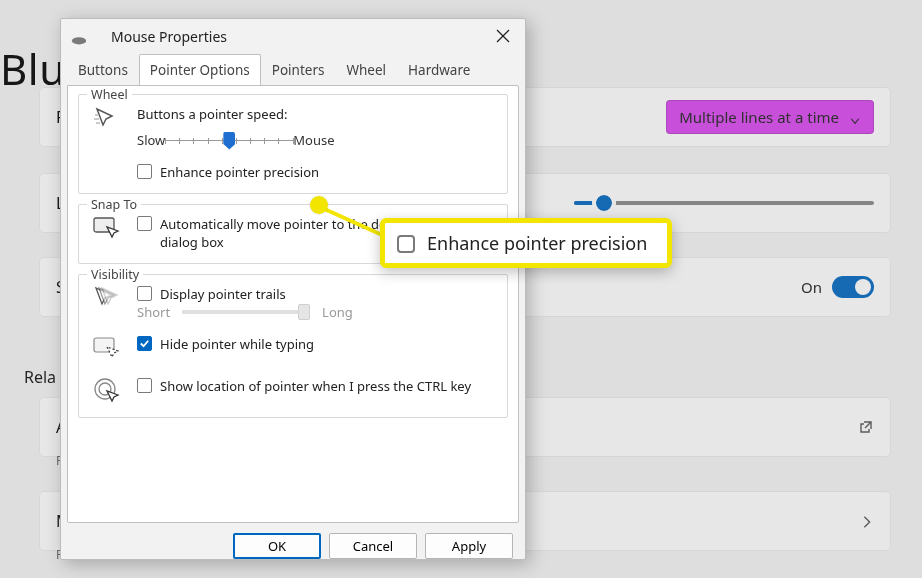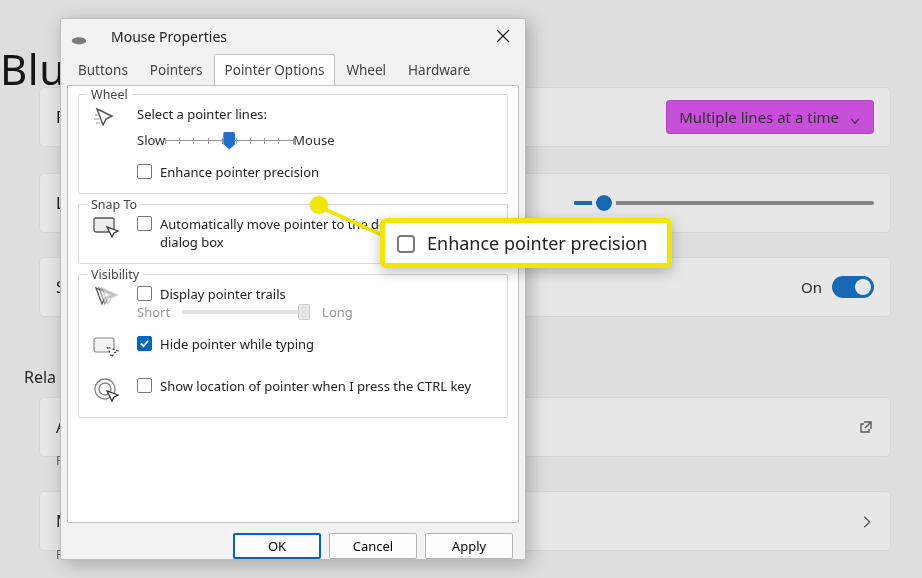--- a/index.html
+++ b/index.html
@@ -284,8 +284,8 @@
 
   <div class="tabs">
     <div class="tab">Buttons</div>
+    <div class="tab active">Pointer Options</div>
     <div class="tab">Pointers</div>
-    <div class="tab active">Pointer Options</div>
     <div class="tab">Wheel</div>
     <div class="tab">Hardware</div>
   </div>

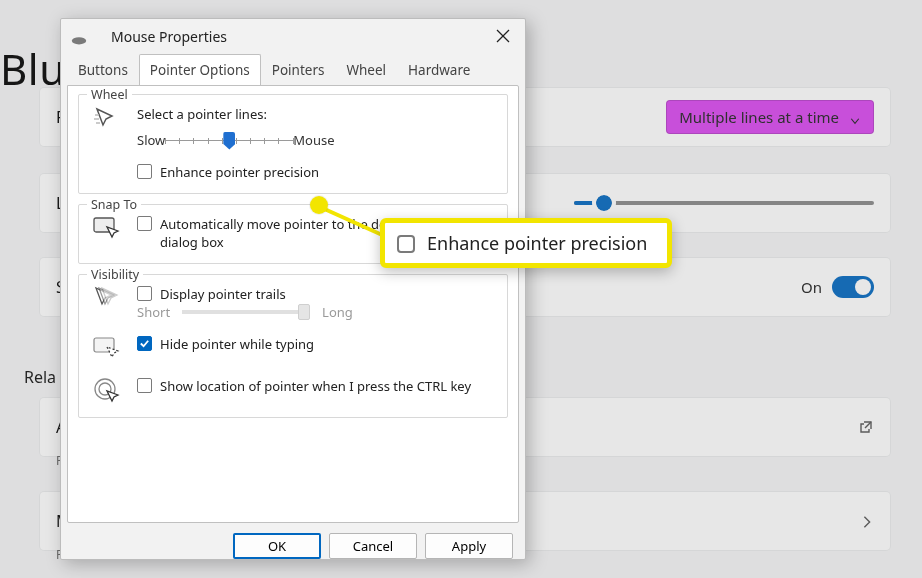--- a/index.html
+++ b/index.html
@@ -304,7 +304,7 @@
           </span>
         </div>
         <div class="content-col">
-          <div class="label-line">Select a pointer lines:</div>
+          <div class="label-line">Buttons a pointer speed:</div>
           <div class="speed-row">
             <span class="speed-label-s">Slow</span>
             <div class="slider-track">

